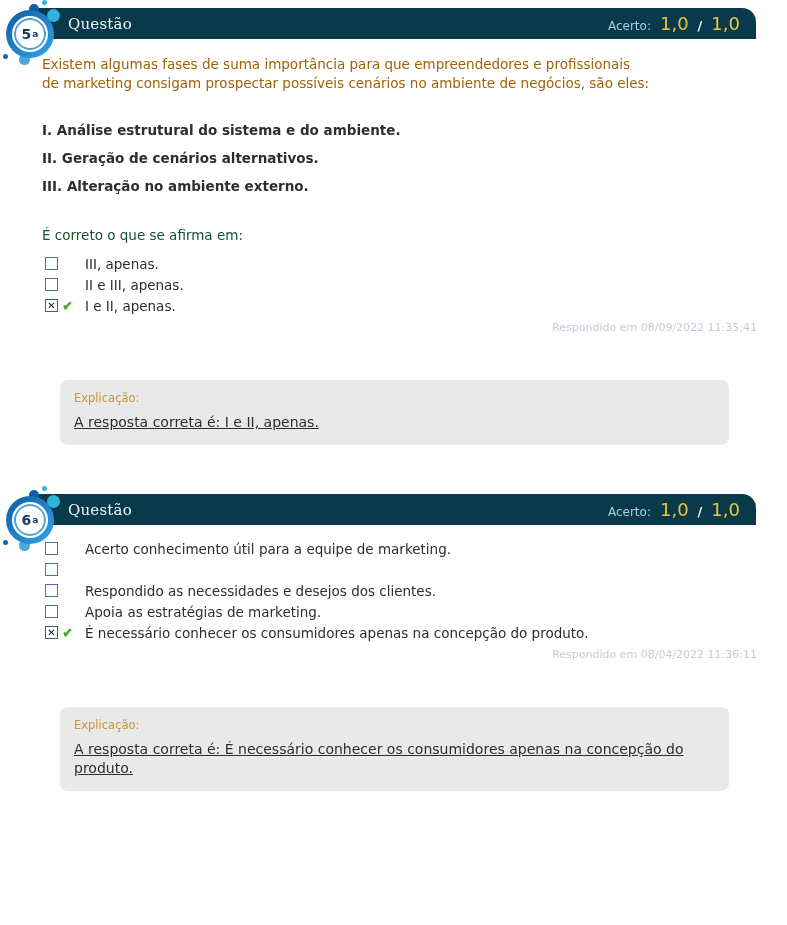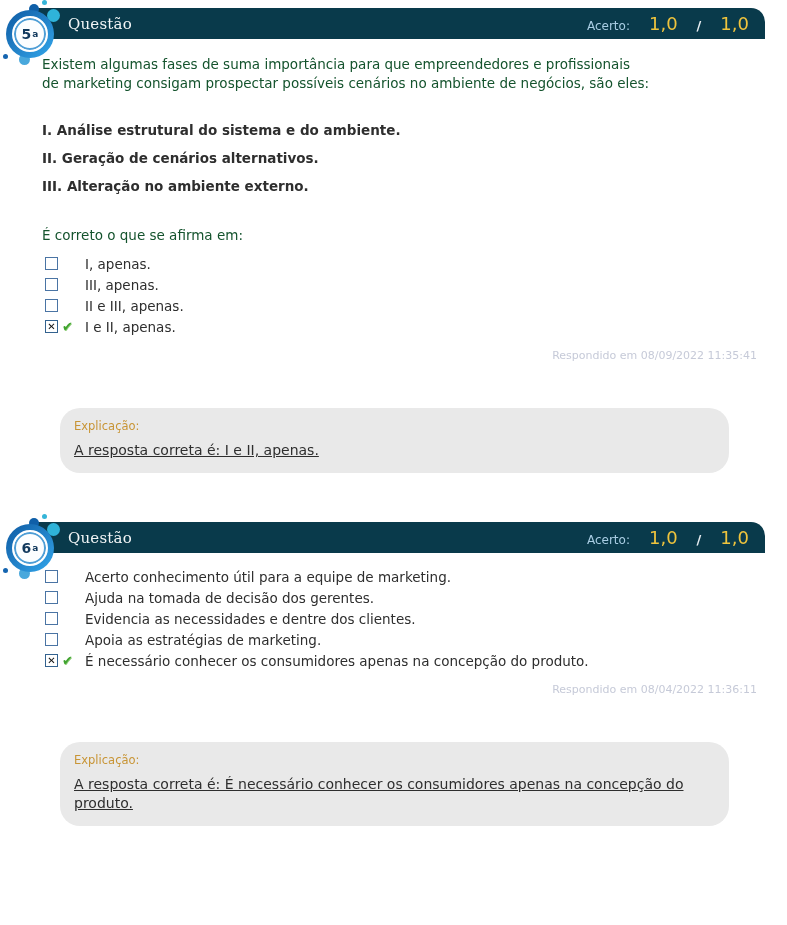--- a/index.html
+++ b/index.html
@@ -20,7 +20,7 @@
   
   .q-header {
     margin-left: 30px;
-    margin-right: 22px;
+    margin-right: 31px;
     margin-top: 8px;
     height: 31px;
     background: #093a4b;

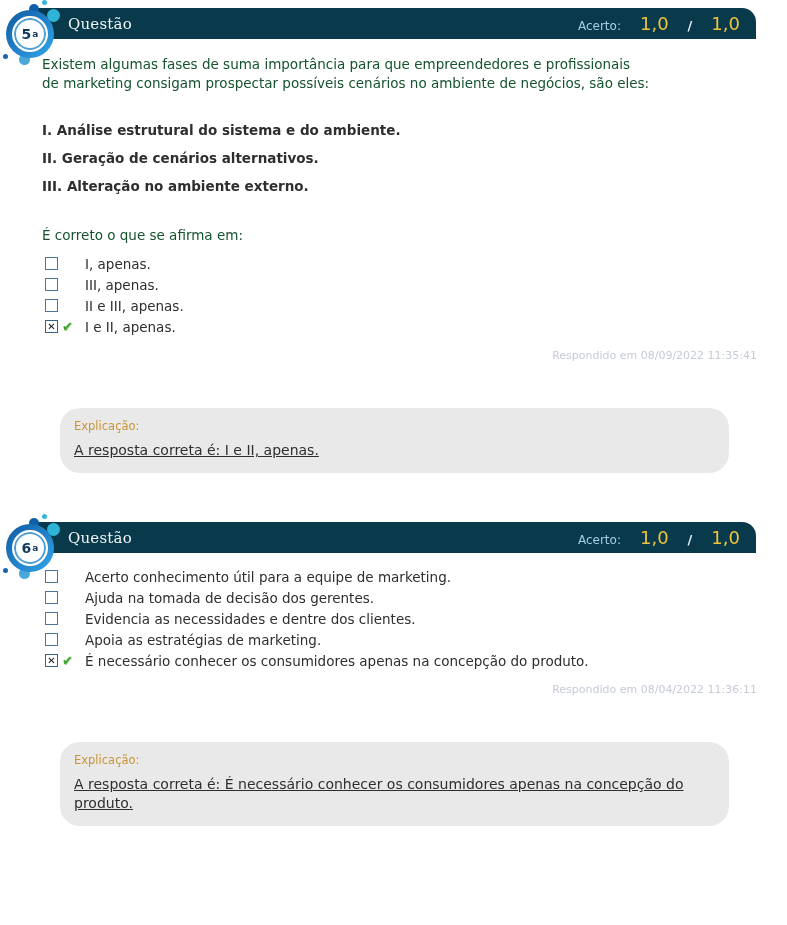--- a/index.html
+++ b/index.html
@@ -37,7 +37,7 @@
     font-size: 15px;
     letter-spacing: 0.2px;
   }
-  .q-score { font-size: 12px; display: flex; align-items: baseline; gap: 19px; }
+  .q-score { font-size: 12px; display: flex; align-items: baseline; gap: 9px; }
   .score-label { color: #a9cde3; }
   .score-num { color: #efc43d; font-weight: normal; font-size: 18px; }
   .score-div { color: #e8eef2; font-weight: bold; font-size: 13px; }

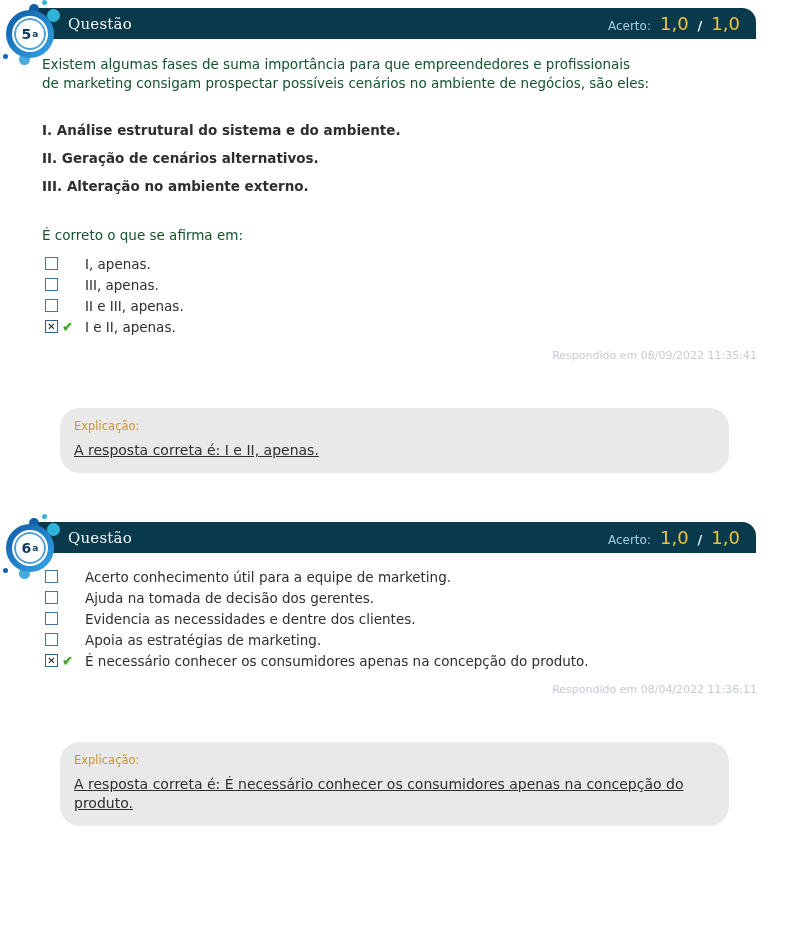--- a/index.html
+++ b/index.html
@@ -73,7 +73,7 @@
 
   
   .q-body { padding-left: 42px; padding-right: 30px; }
-  .q-text { margin-top: 16px; font-size: 13.5px; line-height: 19px; color: #14532d; }
+  .q-text { margin-top: 16px; font-size: 13.5px; line-height: 19px; color: #a16207; }
   .statements { margin-top: 28px; }
   .statement { font-size: 13.5px; line-height: 19px; margin-bottom: 9px; color: #2e2e2e; font-weight: bold; }
   .q-prompt { margin-top: 31px; font-size: 13.5px; color: #14532d; }

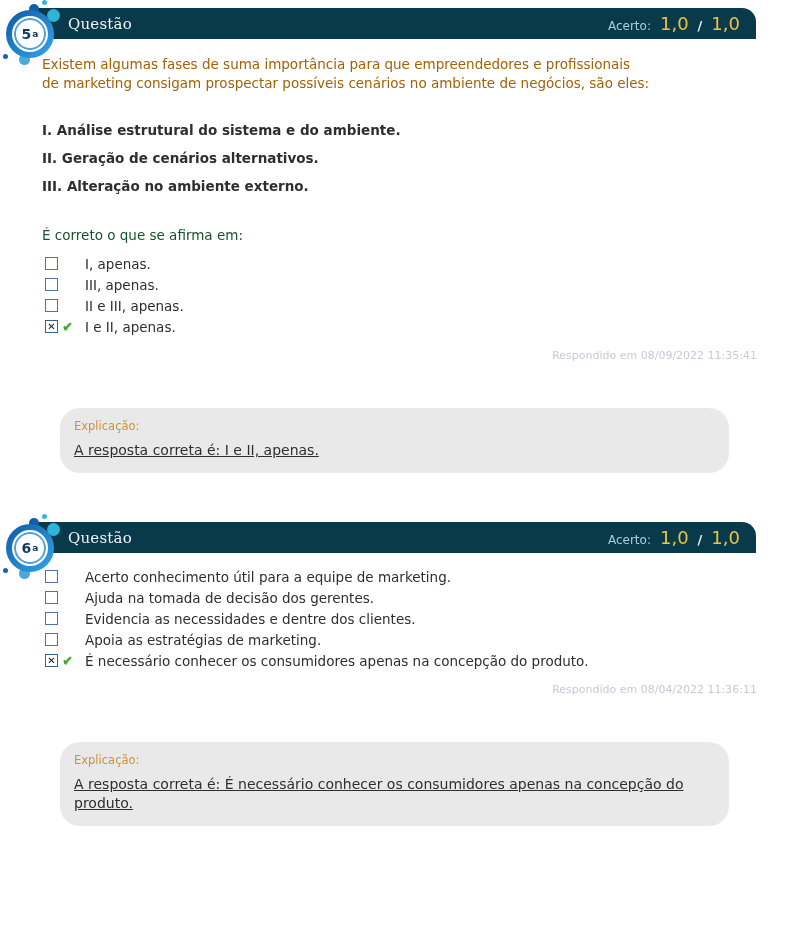--- a/index.html
+++ b/index.html
@@ -168,11 +168,6 @@
         <div class="opt-row">
           <span class="checkbox"></span>
           <span class="opt-checkslot"></span>
-          <span class="opt-label">I, apenas.</span>
-        </div>
-        <div class="opt-row">
-          <span class="checkbox"></span>
-          <span class="opt-checkslot"></span>
           <span class="opt-label">III, apenas.</span>
         </div>
         <div class="opt-row">

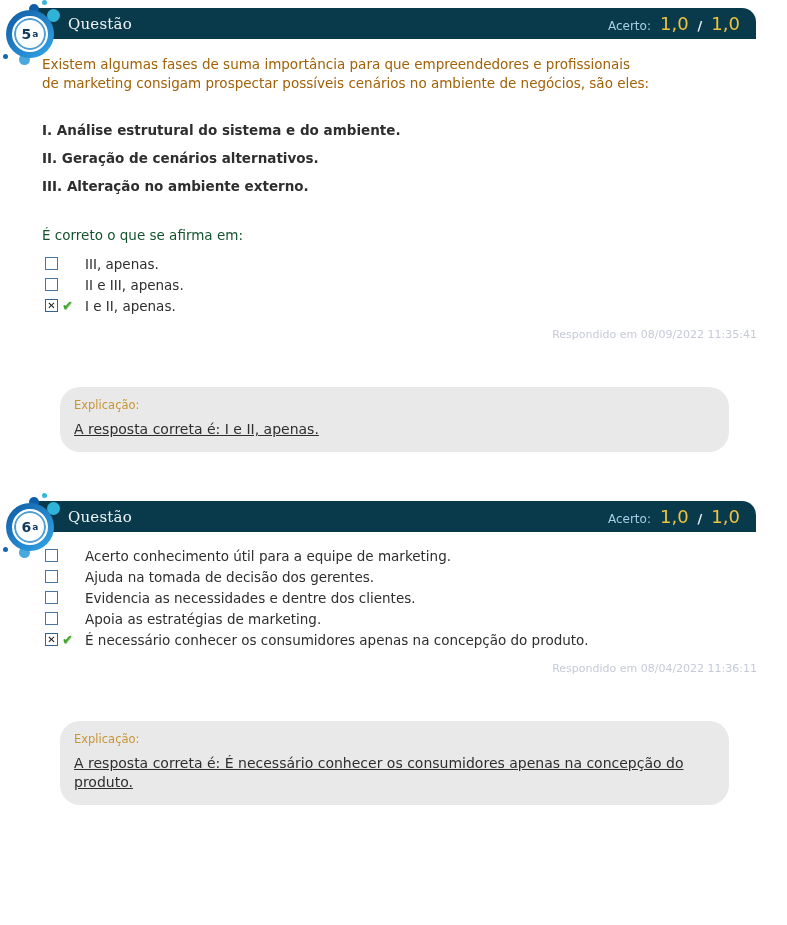--- a/index.html
+++ b/index.html
@@ -99,7 +99,7 @@
   .opt-label { font-size: 13.5px; color: #2e2e2e; }
 
   .answered-at {
-    margin-top: 12px;
+    margin-top: 5px;
     text-align: right;
     padding-right: 0px;
     font-size: 11px;

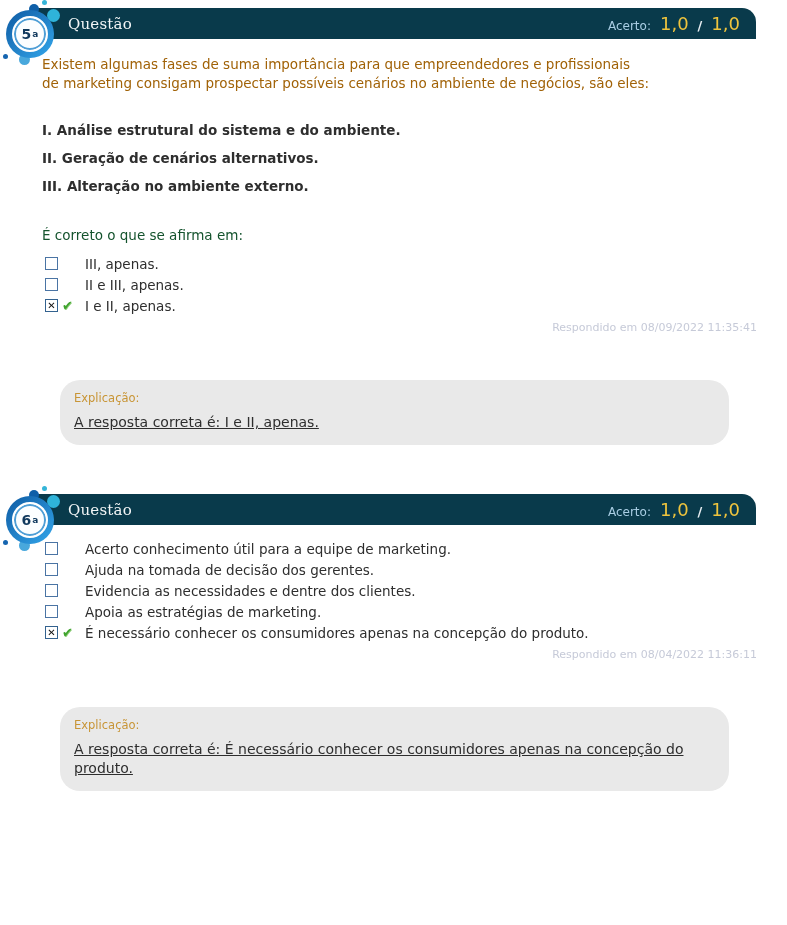--- a/index.html
+++ b/index.html
@@ -111,7 +111,7 @@
     margin-left: 18px;
     margin-right: 28px;
     background: #e9e9e9;
-    border-radius: 20px;
+    border-radius: 8px;
     padding: 11px 16px 13px 14px;
   }
   .explanation-label { font-size: 11.5px; color: #c89536; }

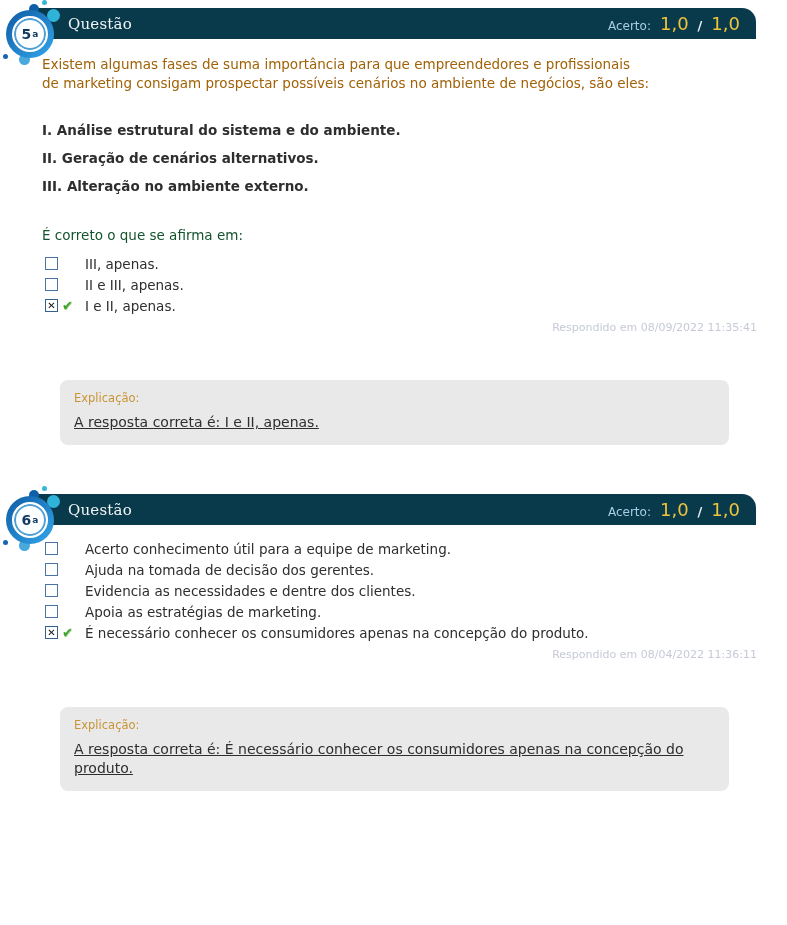--- a/index.html
+++ b/index.html
@@ -228,7 +228,6 @@
         <div class="opt-row">
           <span class="checkbox"></span>
           <span class="opt-checkslot"></span>
-          <span class="opt-label">Ajuda na tomada de decisão dos gerentes.</span>
         </div>
         <div class="opt-row">
           <span class="checkbox"></span>

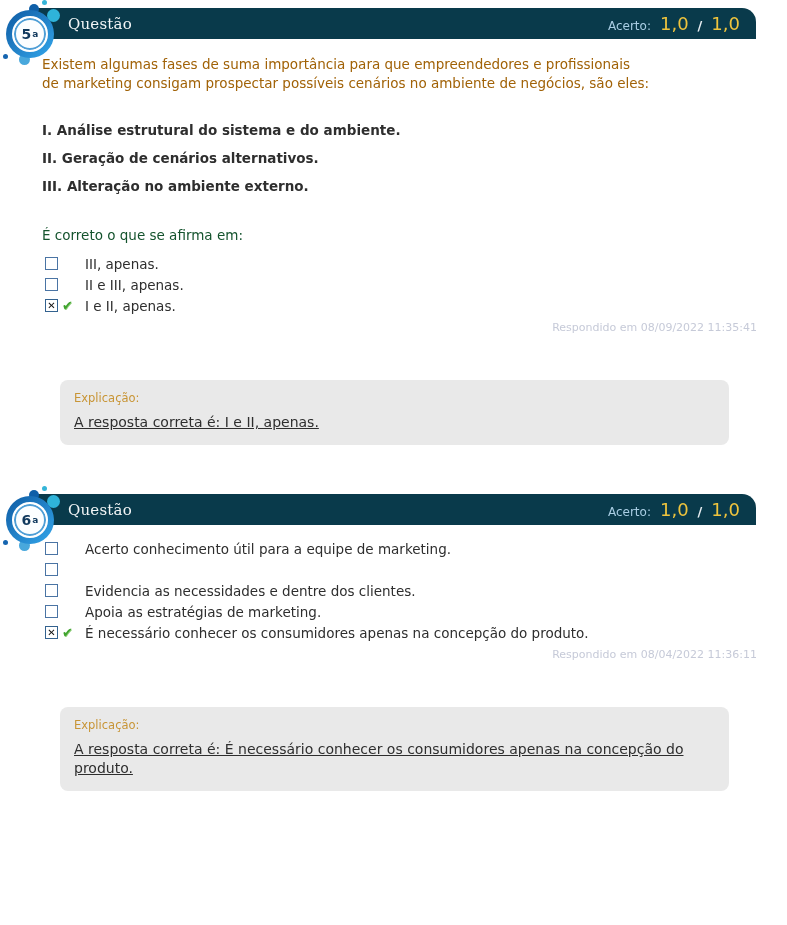--- a/index.html
+++ b/index.html
@@ -232,7 +232,7 @@
         <div class="opt-row">
           <span class="checkbox"></span>
           <span class="opt-checkslot"></span>
-          <span class="opt-label">Evidencia as necessidades e dentre dos clientes.</span>
+          <span class="opt-label">Respondido as necessidades e desejos dos clientes.</span>
         </div>
         <div class="opt-row">
           <span class="checkbox"></span>

